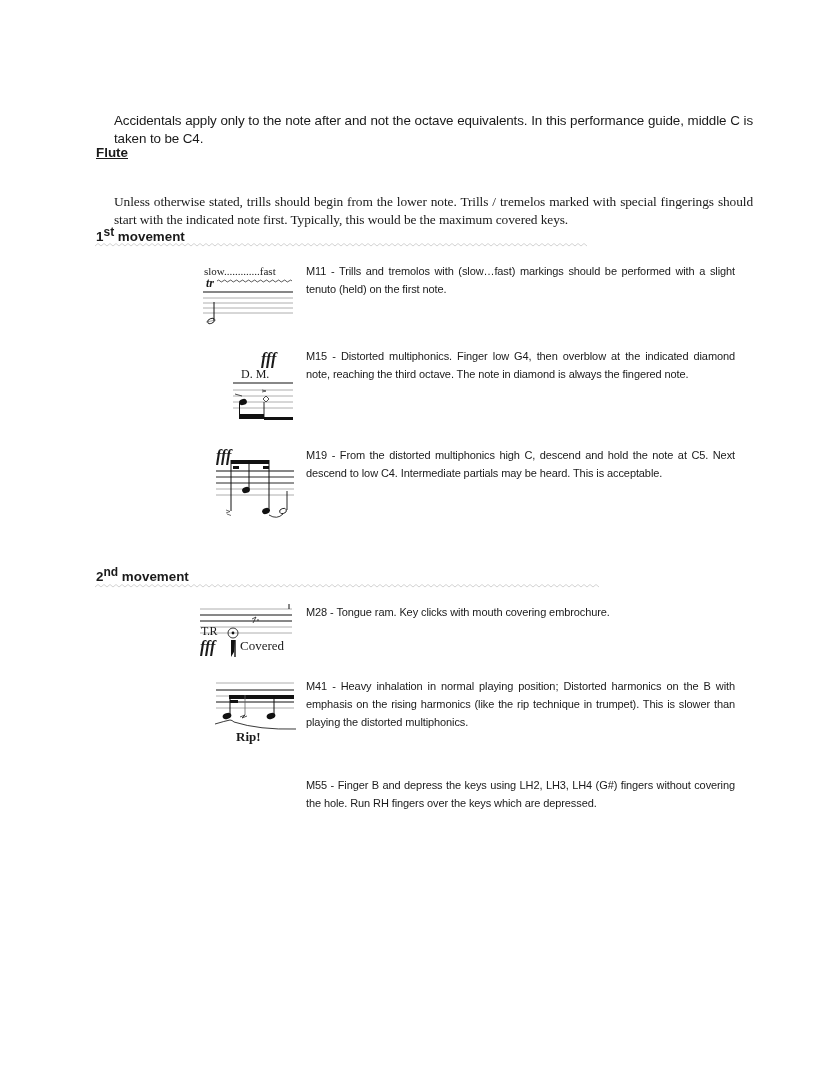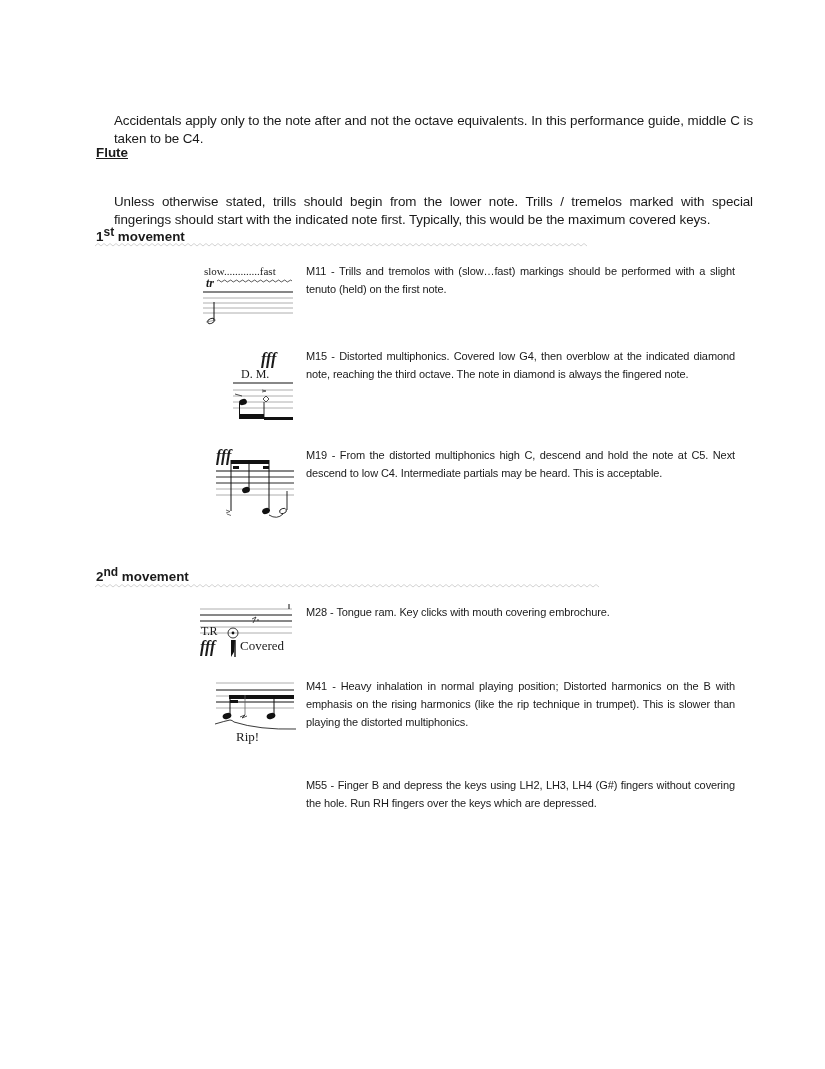--- a/index.html
+++ b/index.html
@@ -27,7 +27,7 @@
 
   <p class="heading-u" style="top:145px;">Flute</p>
 
-  <p class="para" style="top:175px;">Unless otherwise stated, trills should begin from the lower note. Trills / tremelos marked with special fingerings should start with the indicated note first. Typically, this would be the maximum covered keys.</p>
+  <p class="para" style="top:175px;font-family:Liberation Serif, serif;">Unless otherwise stated, trills should begin from the lower note. Trills / tremelos marked with special fingerings should start with the indicated note first. Typically, this would be the maximum covered keys.</p>
 
   <p class="mv-head" style="top:225px;">
     <span>1</span><sup>st</sup>

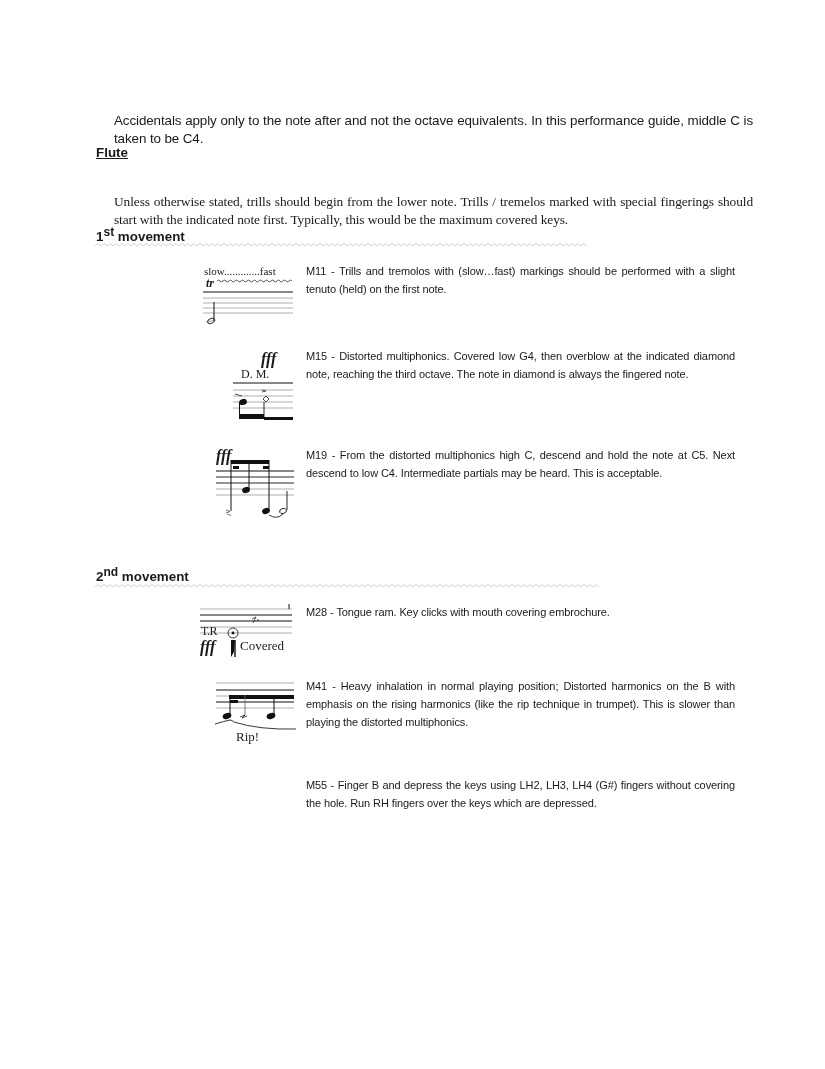--- a/index.html
+++ b/index.html
@@ -73,7 +73,7 @@
       <rect x="31" y="67" width="29" height="3" fill="#111"></rect>
     </svg>
   </div>
-  <p class="entry-text" style="top:347px;">M15 - Distorted multiphonics. Covered low G4, then overblow at the indicated diamond note, reaching the third octave. The note in diamond is always the fingered note.</p>
+  <p class="entry-text" style="top:347px;">M15 - Distorted multiphonics. Finger low G4, then overblow at the indicated diamond note, reaching the third octave. The note in diamond is always the fingered note.</p>
 
   <div class="notation" style="left:214px; top:449px; width:82px; height:72px;">
     <span class="serif" style="position:absolute; left:2px; top:-2px; font-size:16px; font-weight:bold; font-style:italic;">fff</span>

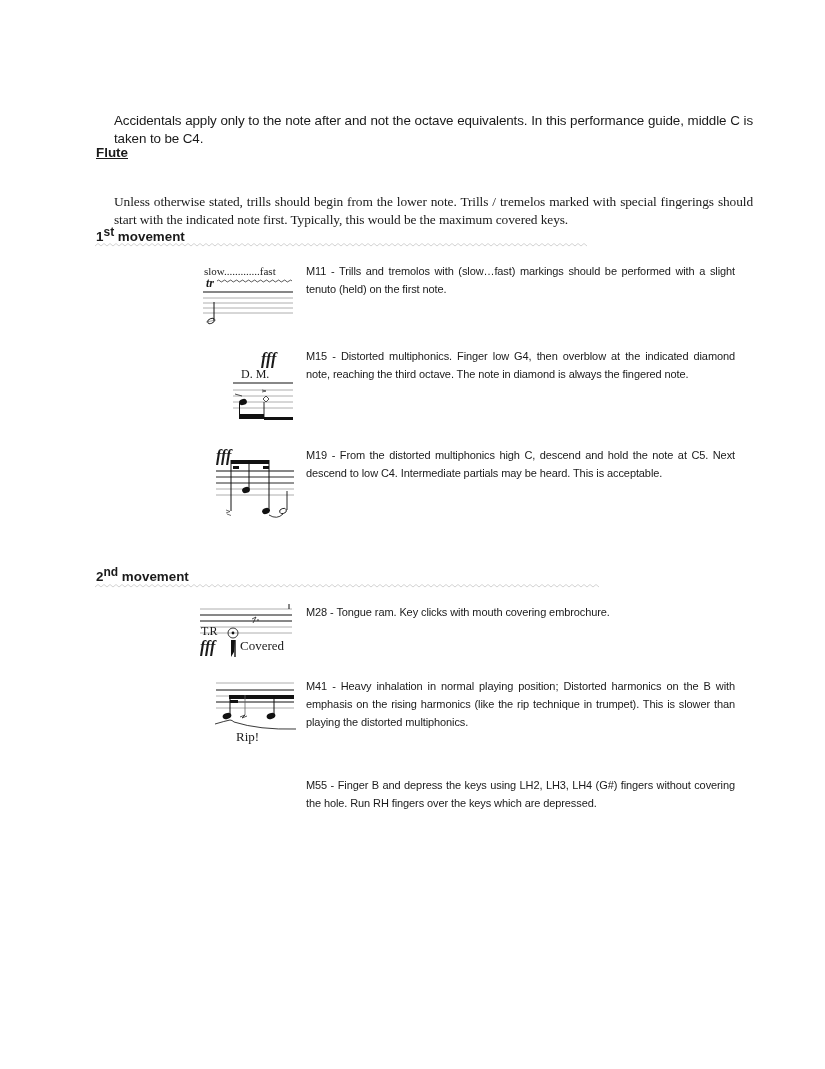--- a/index.html
+++ b/index.html
@@ -145,7 +145,7 @@
       <ellipse cx="57" cy="39" rx="4.5" ry="3" fill="#111" transform="rotate(-20 57 39)"></ellipse>
       <path d="M1 47 q10 -3 15 -4 q2 0 4 2 q25 8 62 7" fill="none" stroke="#222" stroke-width="0.9"></path>
     </svg>
-    <span class="serif" style="position:absolute; left:22px; top:52px; font-size:13px;">Rip!</span>
+    <span class="serif" style="position:absolute; left:22px; top:52px; font-size:13px;font-weight:bold;">Rip!</span>
   </div>
   <p class="entry-text" style="top:677px;">M41 - Heavy inhalation in normal playing position; Distorted harmonics on the B with emphasis on the rising harmonics (like the rip technique in trumpet). This is slower than playing the distorted multiphonics.</p>
 

